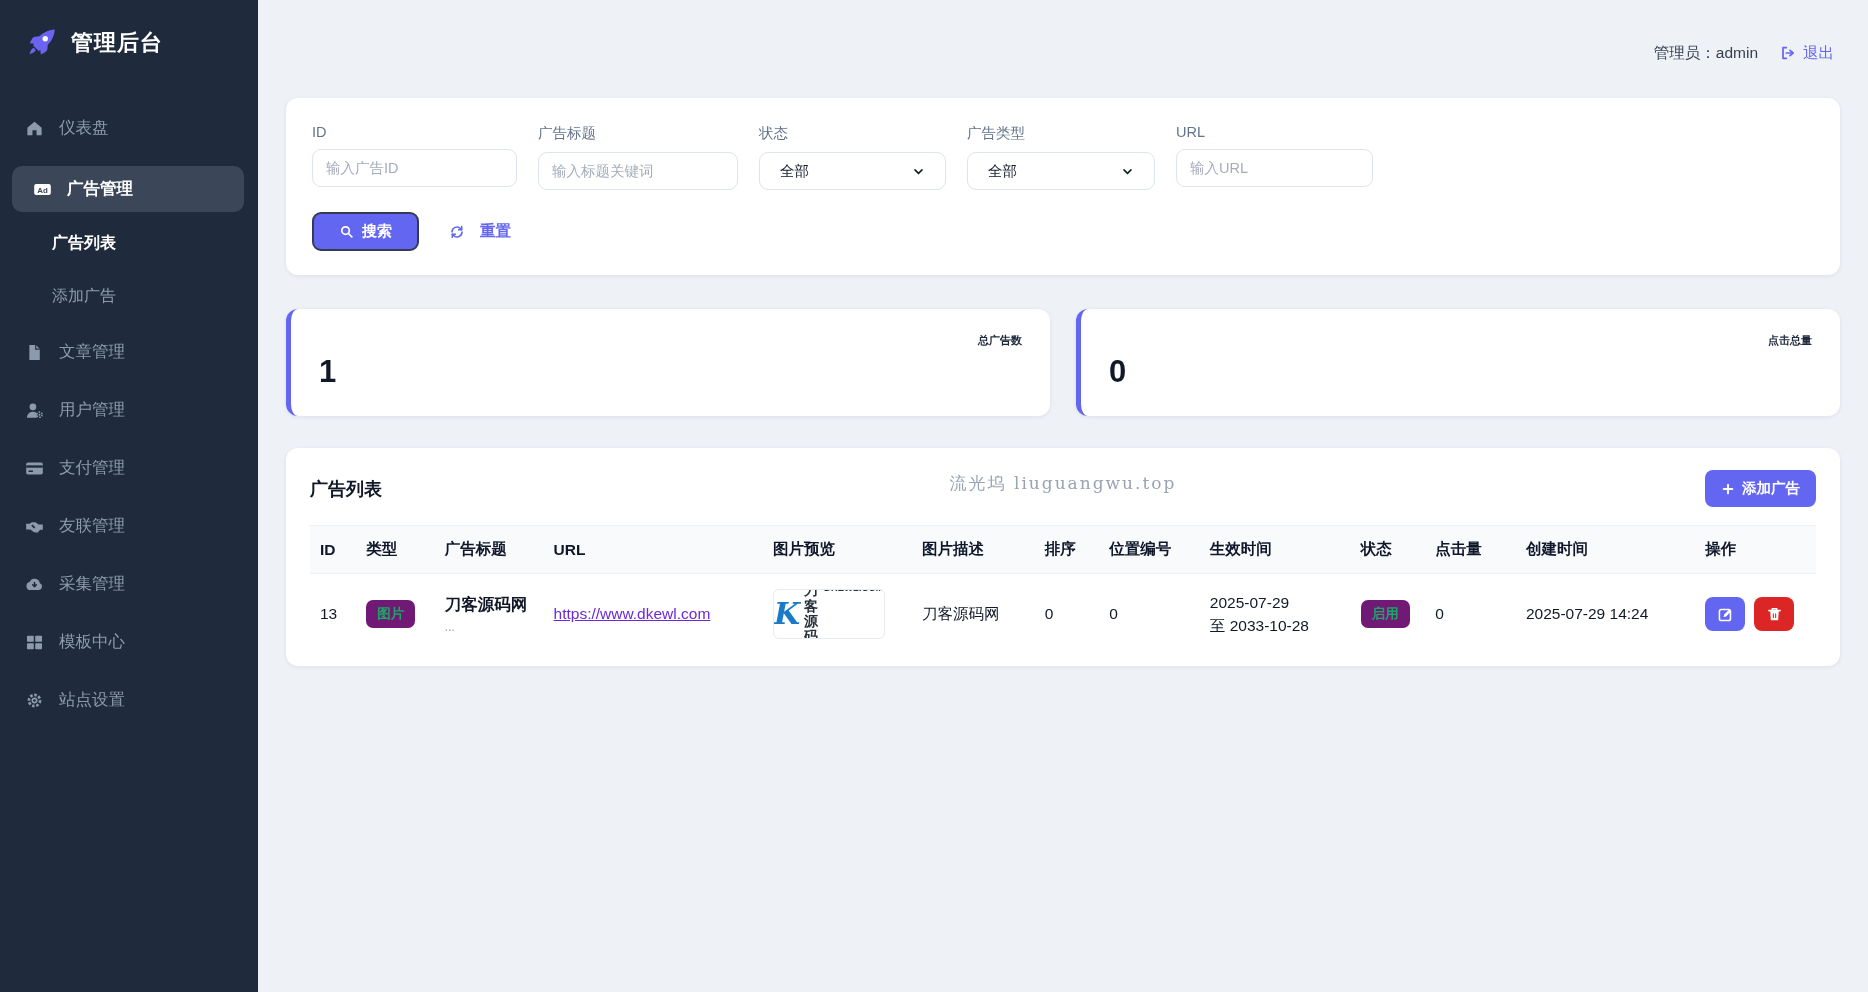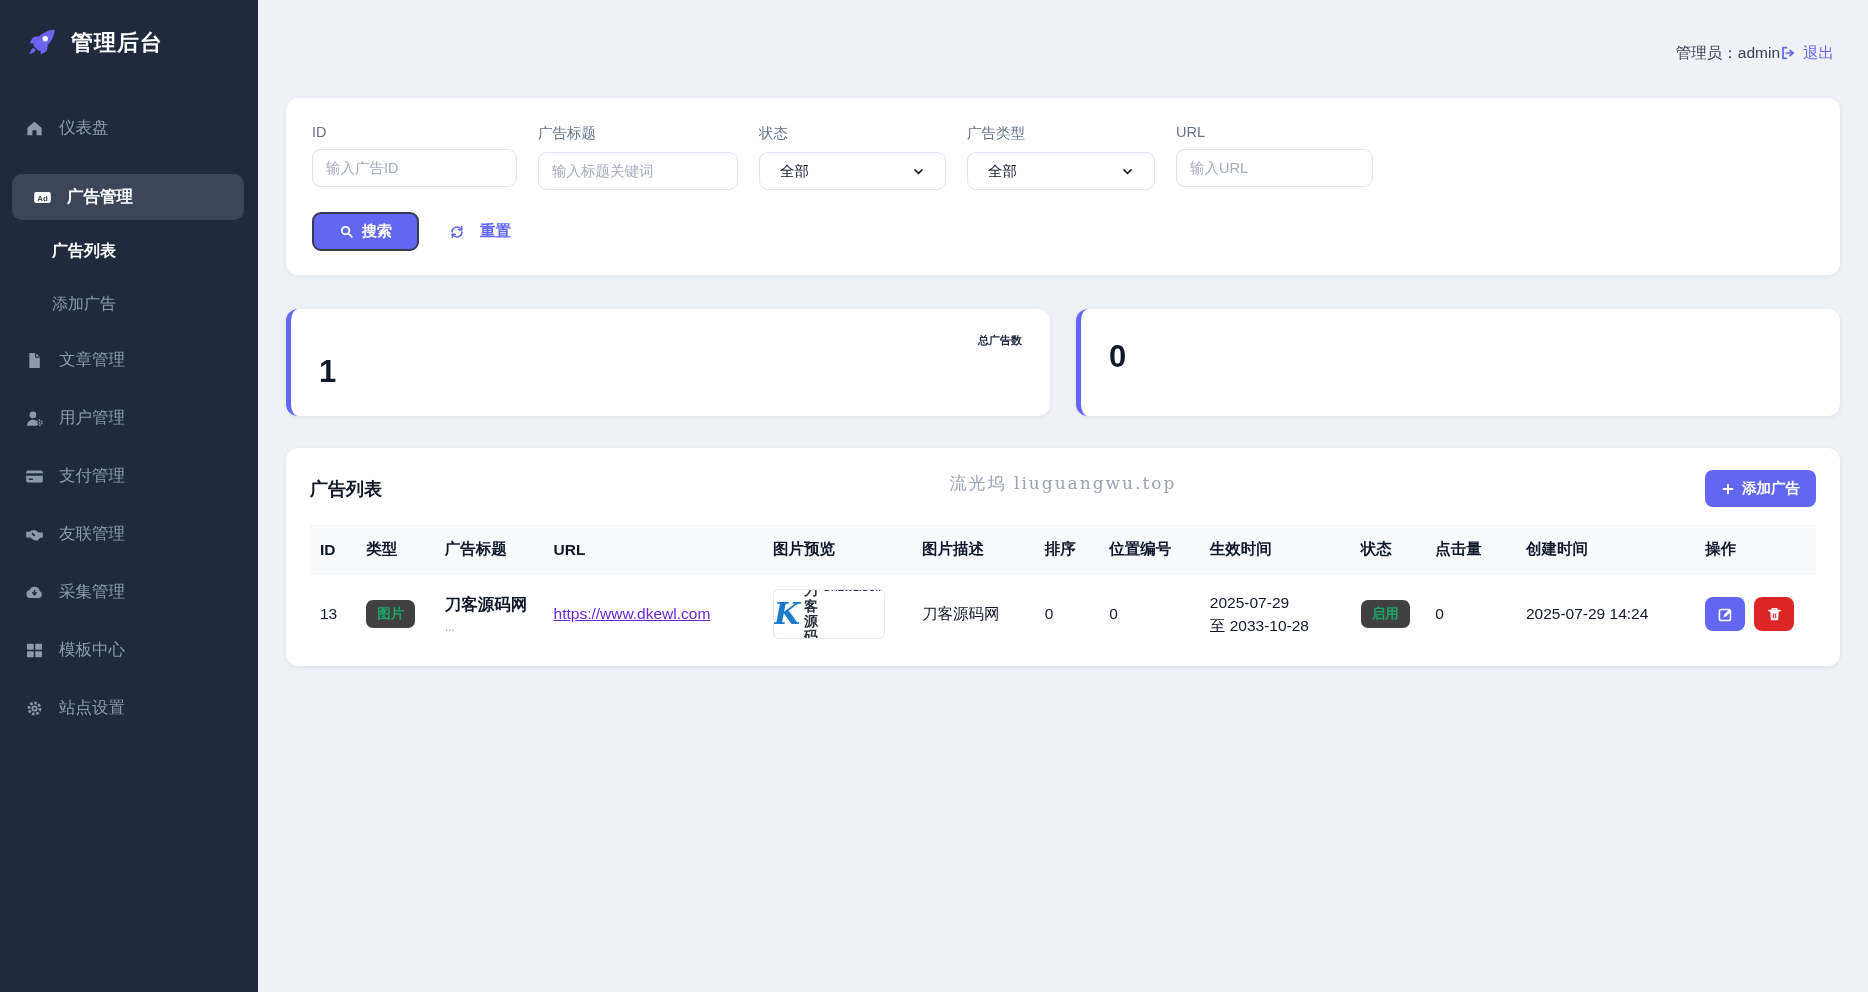--- a/index.html
+++ b/index.html
@@ -44,7 +44,7 @@
   .main { flex: 1; padding: 0 28px; overflow: hidden; }
   .topbar {
     height: 98px; display: flex; align-items: center; justify-content: flex-end;
-    padding: 8px 6px 0;
+    gap: 22px; padding: 8px 6px 0;
   }
   .admin-label { font-size: 15.5px; color: #374151; }
   .logout-link { display: inline-flex; align-items: center; gap: 7px; color: #6366f1; font-size: 15.5px; cursor: pointer; text-decoration: none; }

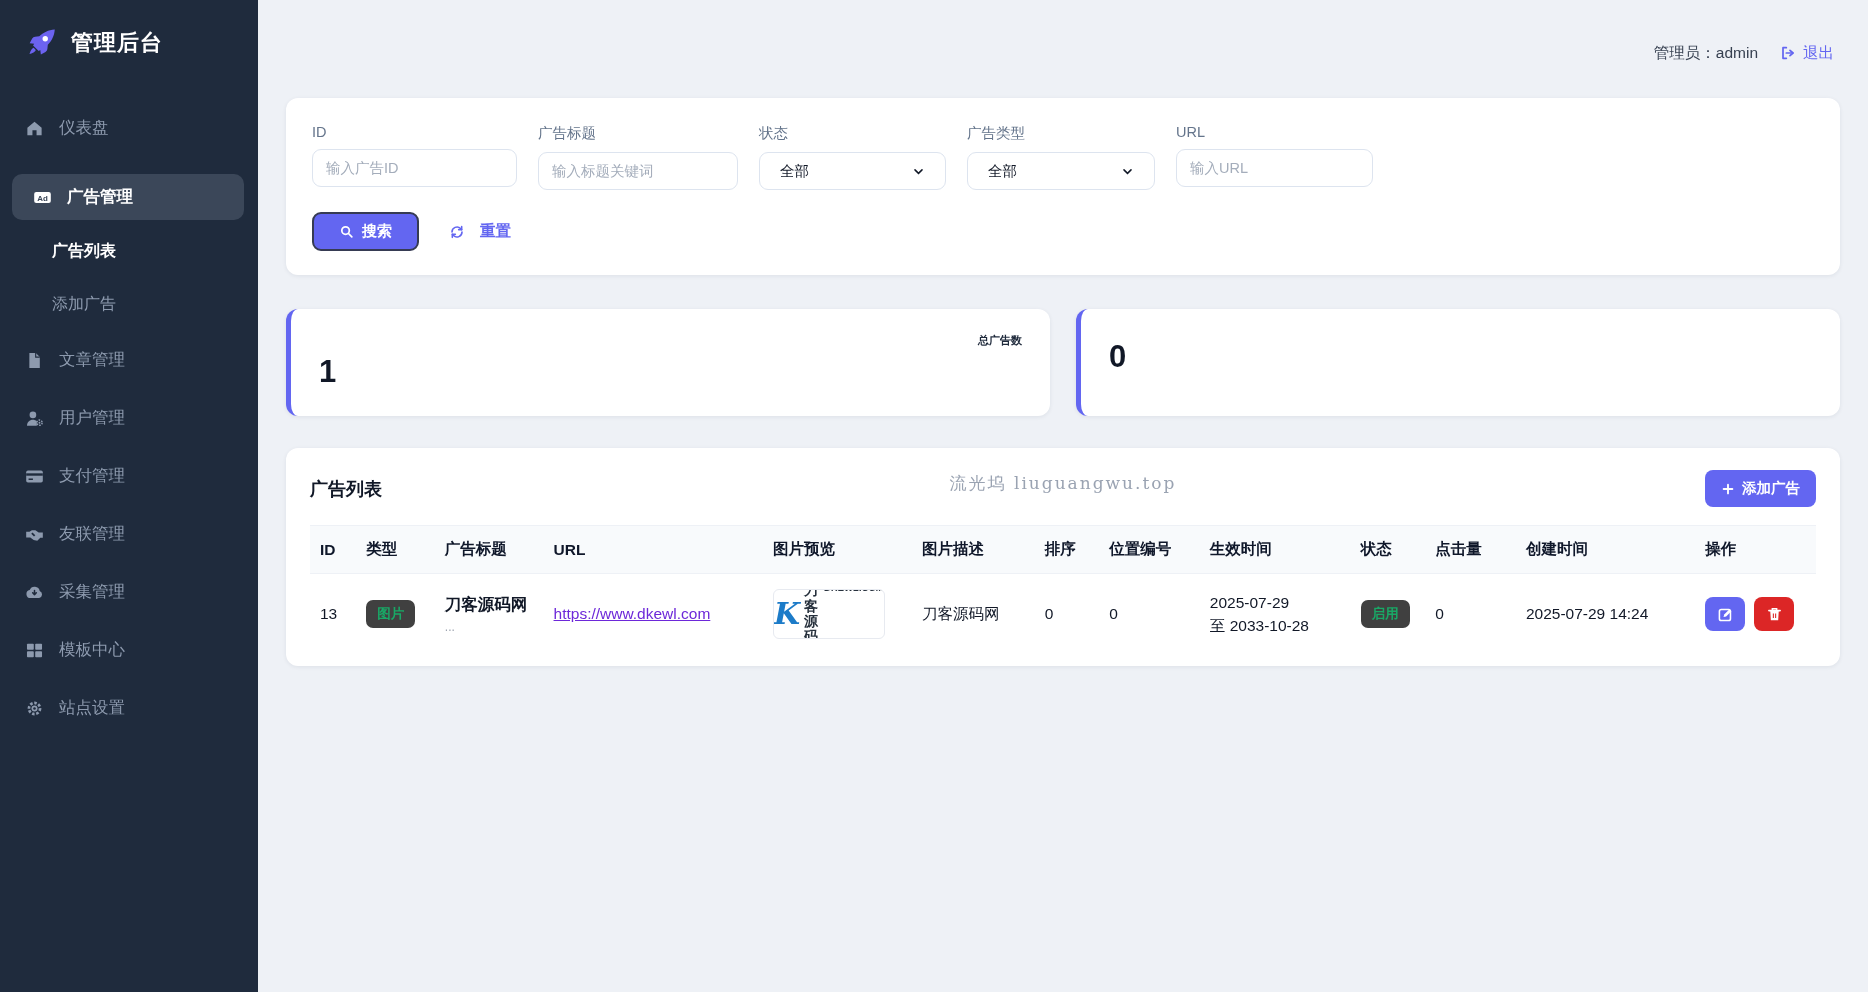--- a/index.html
+++ b/index.html
@@ -32,7 +32,7 @@
   .nav-item .icon svg { width: 19px; height: 19px; display: block; }
   .nav-item.active {
     background: #3b4759; border-radius: 10px;
-    margin: 12px 14px 10px 12px; padding: 12px 22px 12px 20px;
+    margin: 4px 14px 10px 12px; padding: 12px 22px 12px 20px;
     color: #ffffff; font-weight: bold;
   }
   .nav-sub {

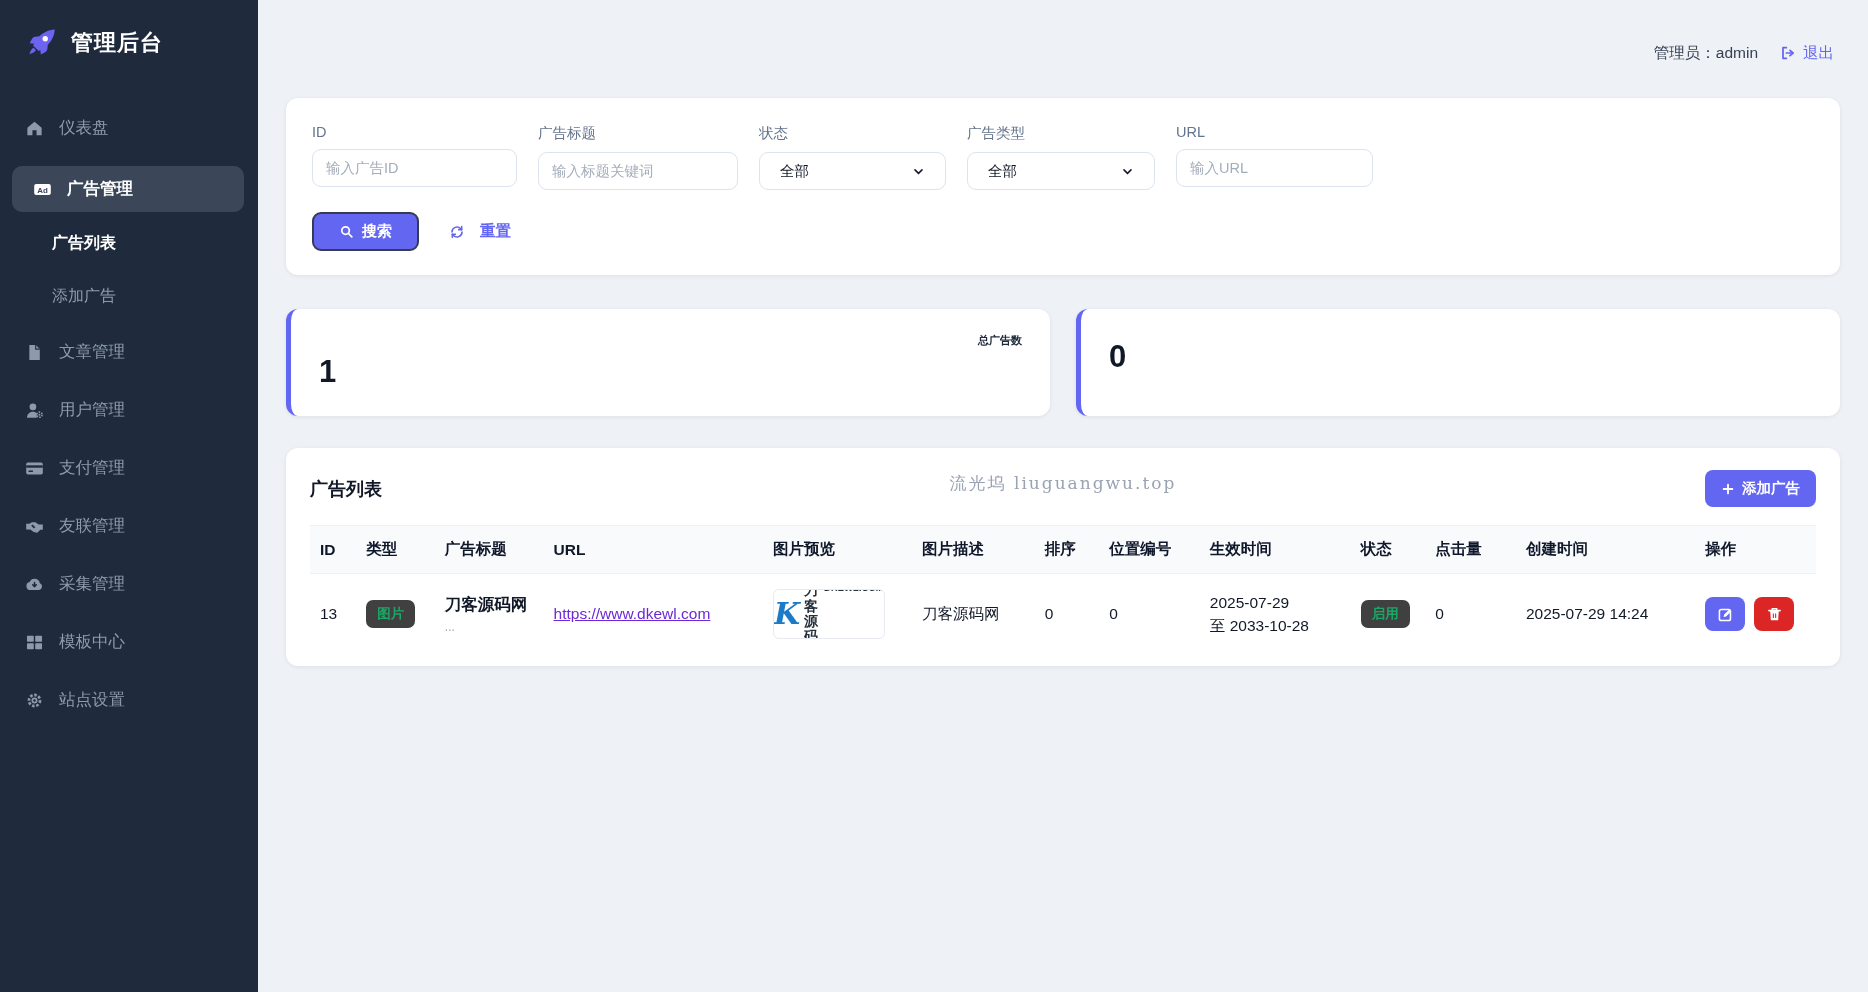--- a/index.html
+++ b/index.html
@@ -343,6 +343,7 @@
         <div class="stat-value">1</div>
       </div>
       <div class="card stat-card">
+        <div class="stat-label">点击总量</div>
         <div class="stat-value">0</div>
       </div>
     </section>

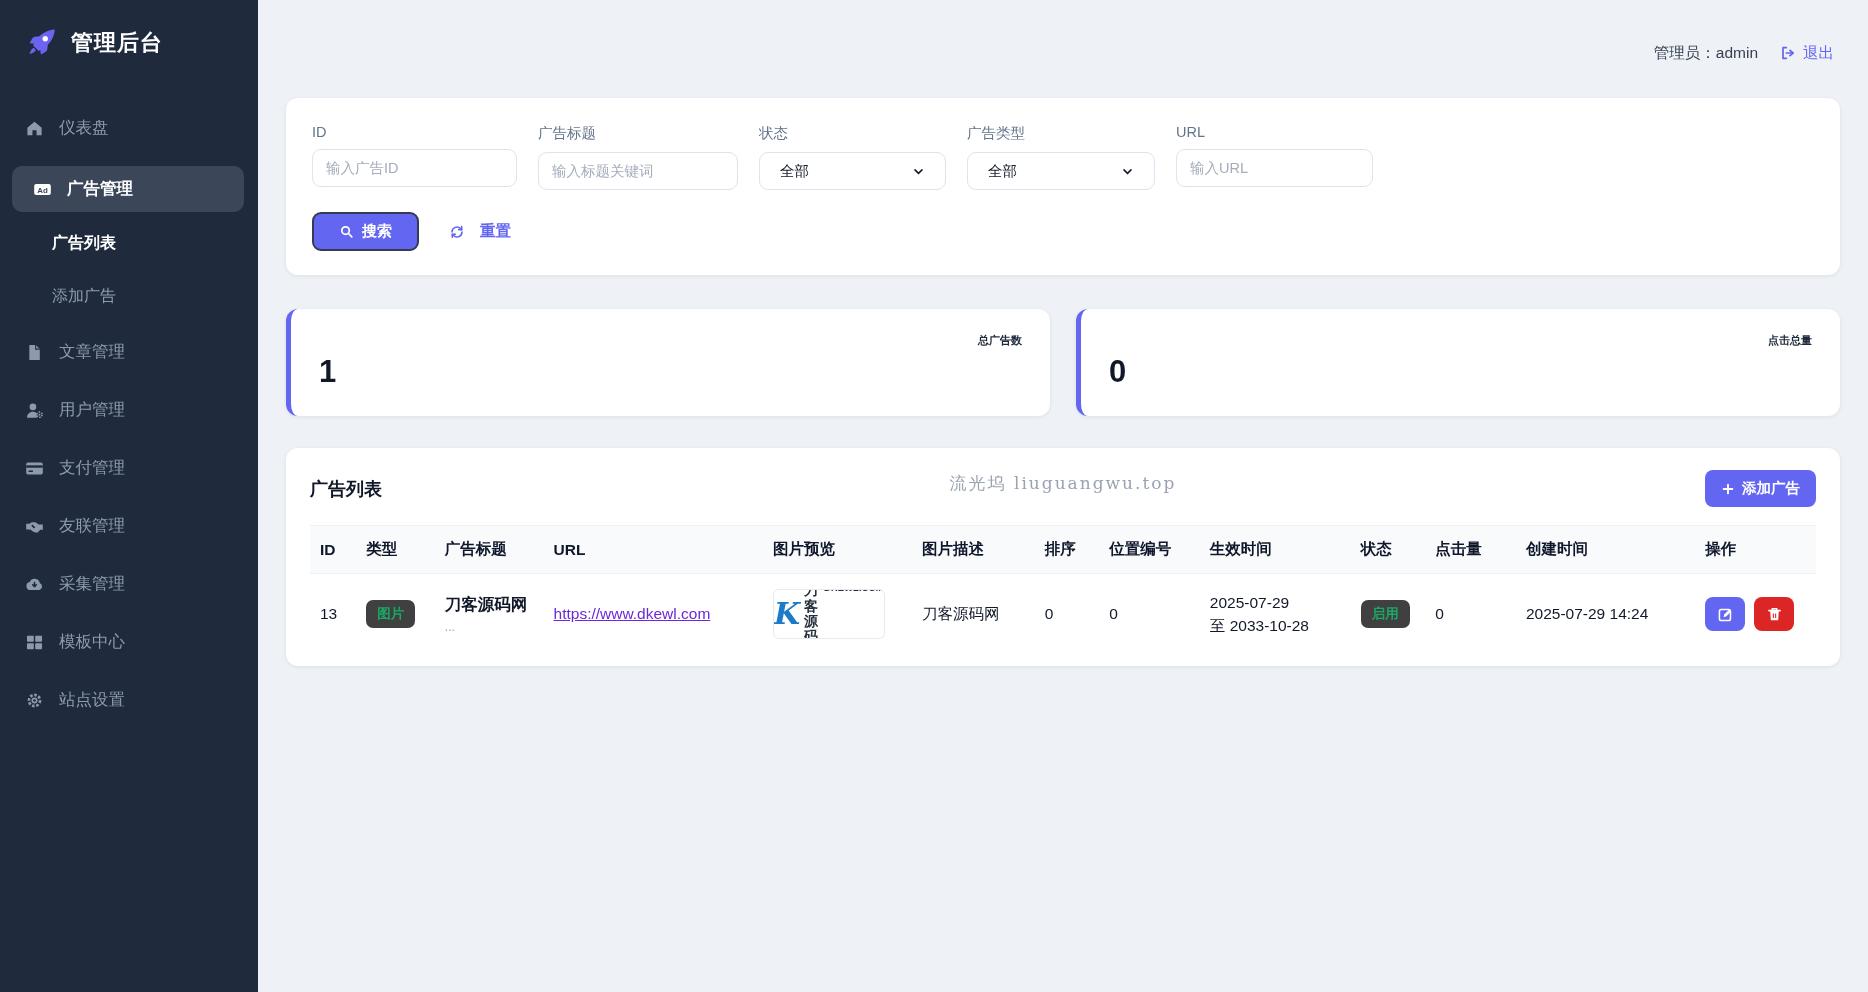--- a/index.html
+++ b/index.html
@@ -119,7 +119,7 @@
   }
   tbody td { padding: 15px 10px; font-size: 15.5px; color: #111827; vertical-align: middle; }
   .pill {
-    display: inline-block; background: #404040; color: #19a866;
+    display: inline-block; background: #701a75; color: #19a866;
     font-size: 13.5px; font-weight: bold; padding: 5px 11px; border-radius: 7px;
   }
   .ad-title { font-weight: bold; font-size: 16.5px; }

